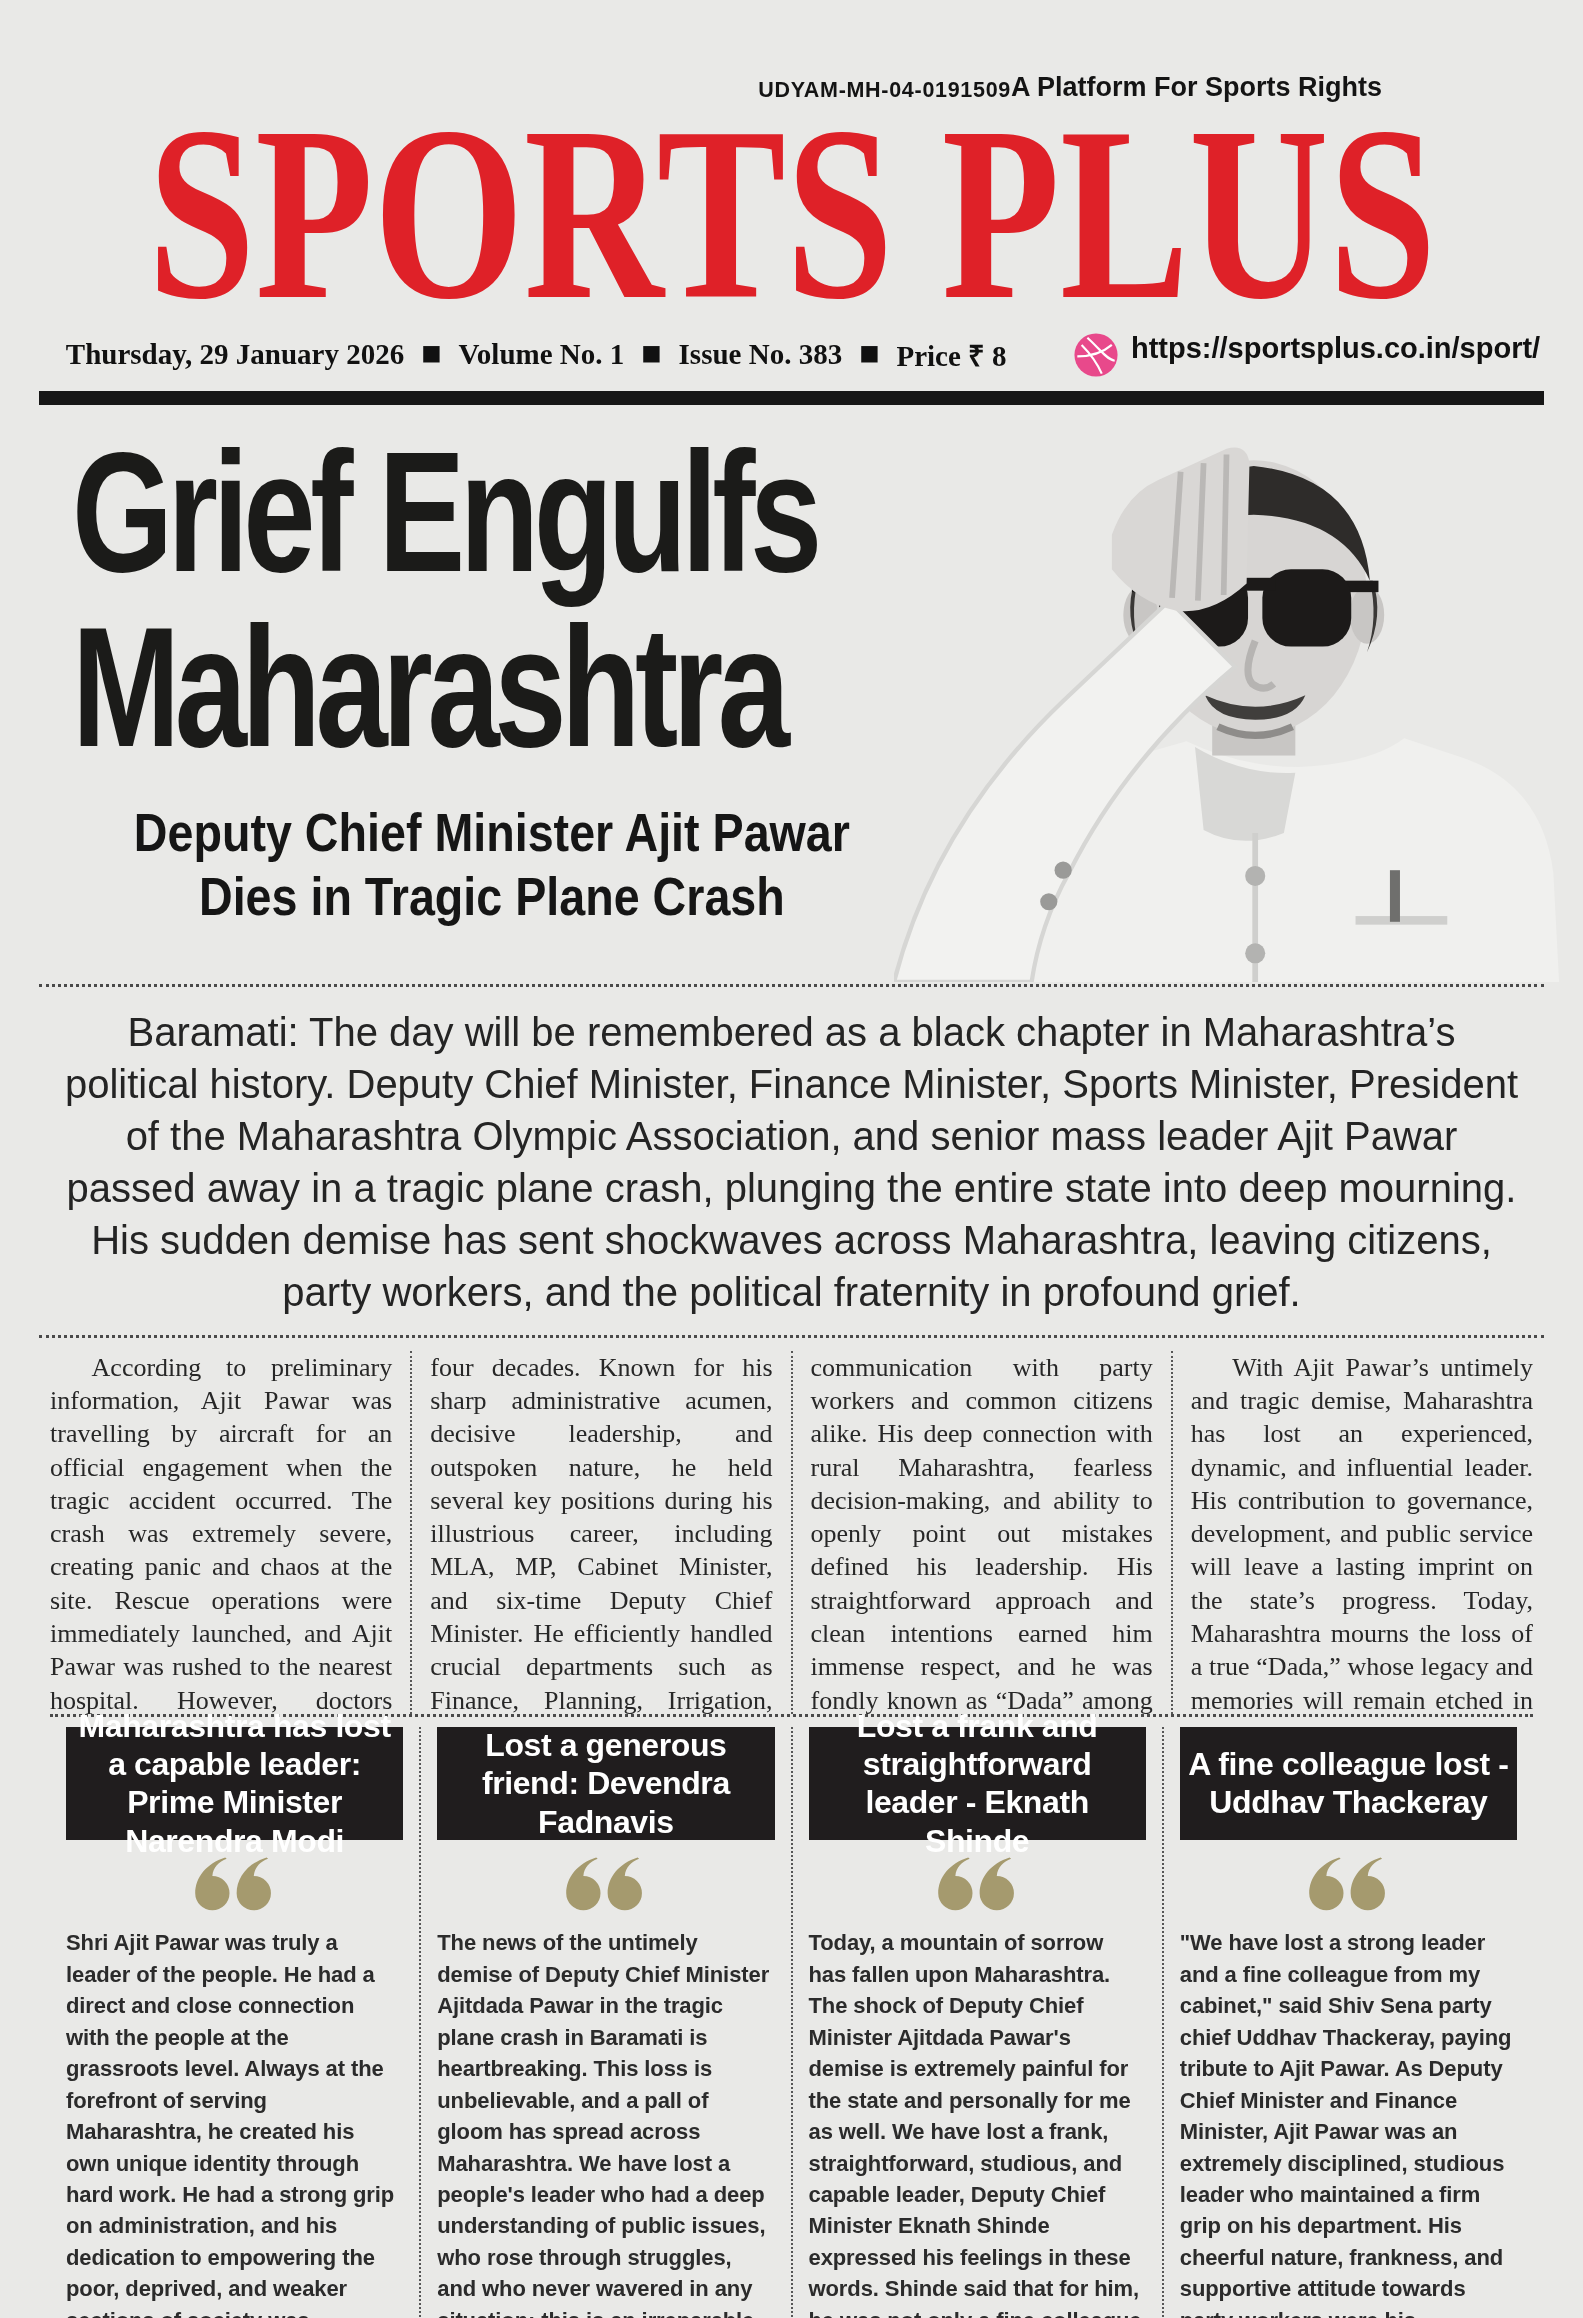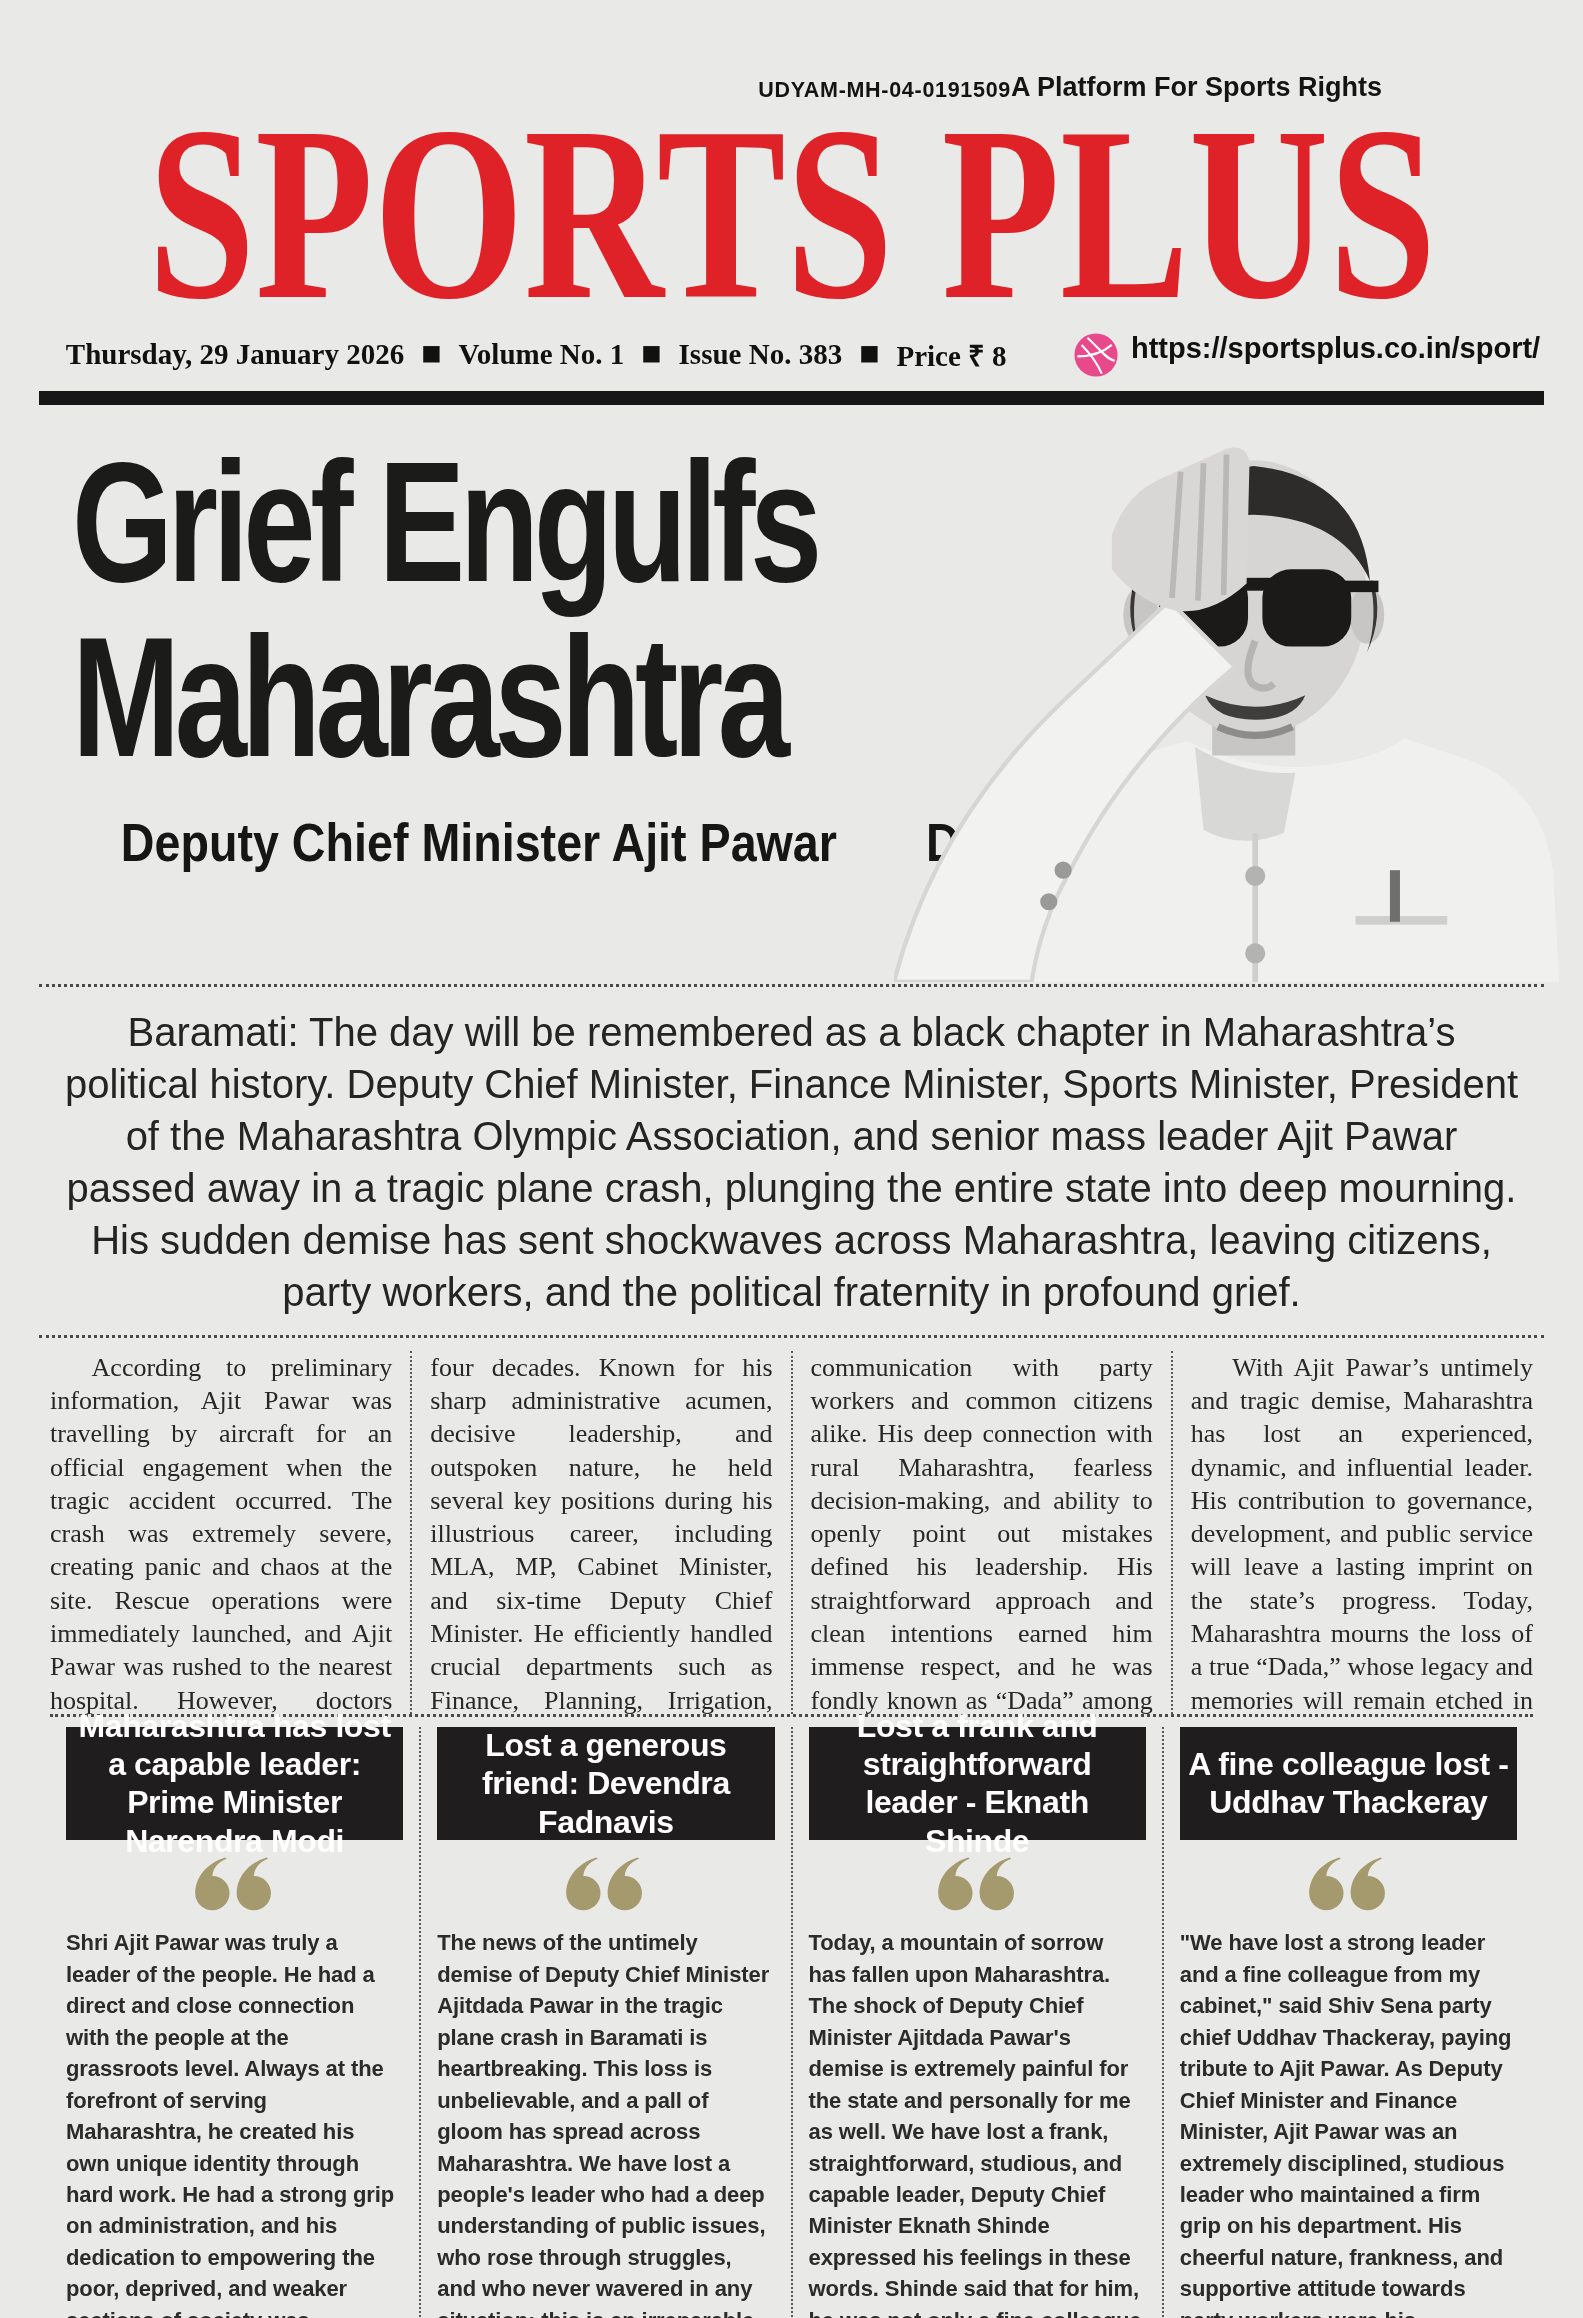--- a/index.html
+++ b/index.html
@@ -25,7 +25,7 @@
   .rule{height:14.4px;background:#171717;margin:13px 39px 0;}
   
   .hero{position:relative;height:579px;}
-  .hero-left{position:absolute;left:72px;top:30px;width:840px;display:flex;flex-direction:column;align-items:center;}
+  .hero-left{position:absolute;left:72px;top:20px;width:840px;display:flex;flex-direction:column;align-items:center;}
   .headline{align-self:flex-start;font-family:"Liberation Sans", sans-serif;font-weight:bold;
     color:#1b1b19;font-size:171px;line-height:1.02;letter-spacing:-7.2px;white-space:nowrap;
     transform:scaleX(0.76);transform-origin:left top;}

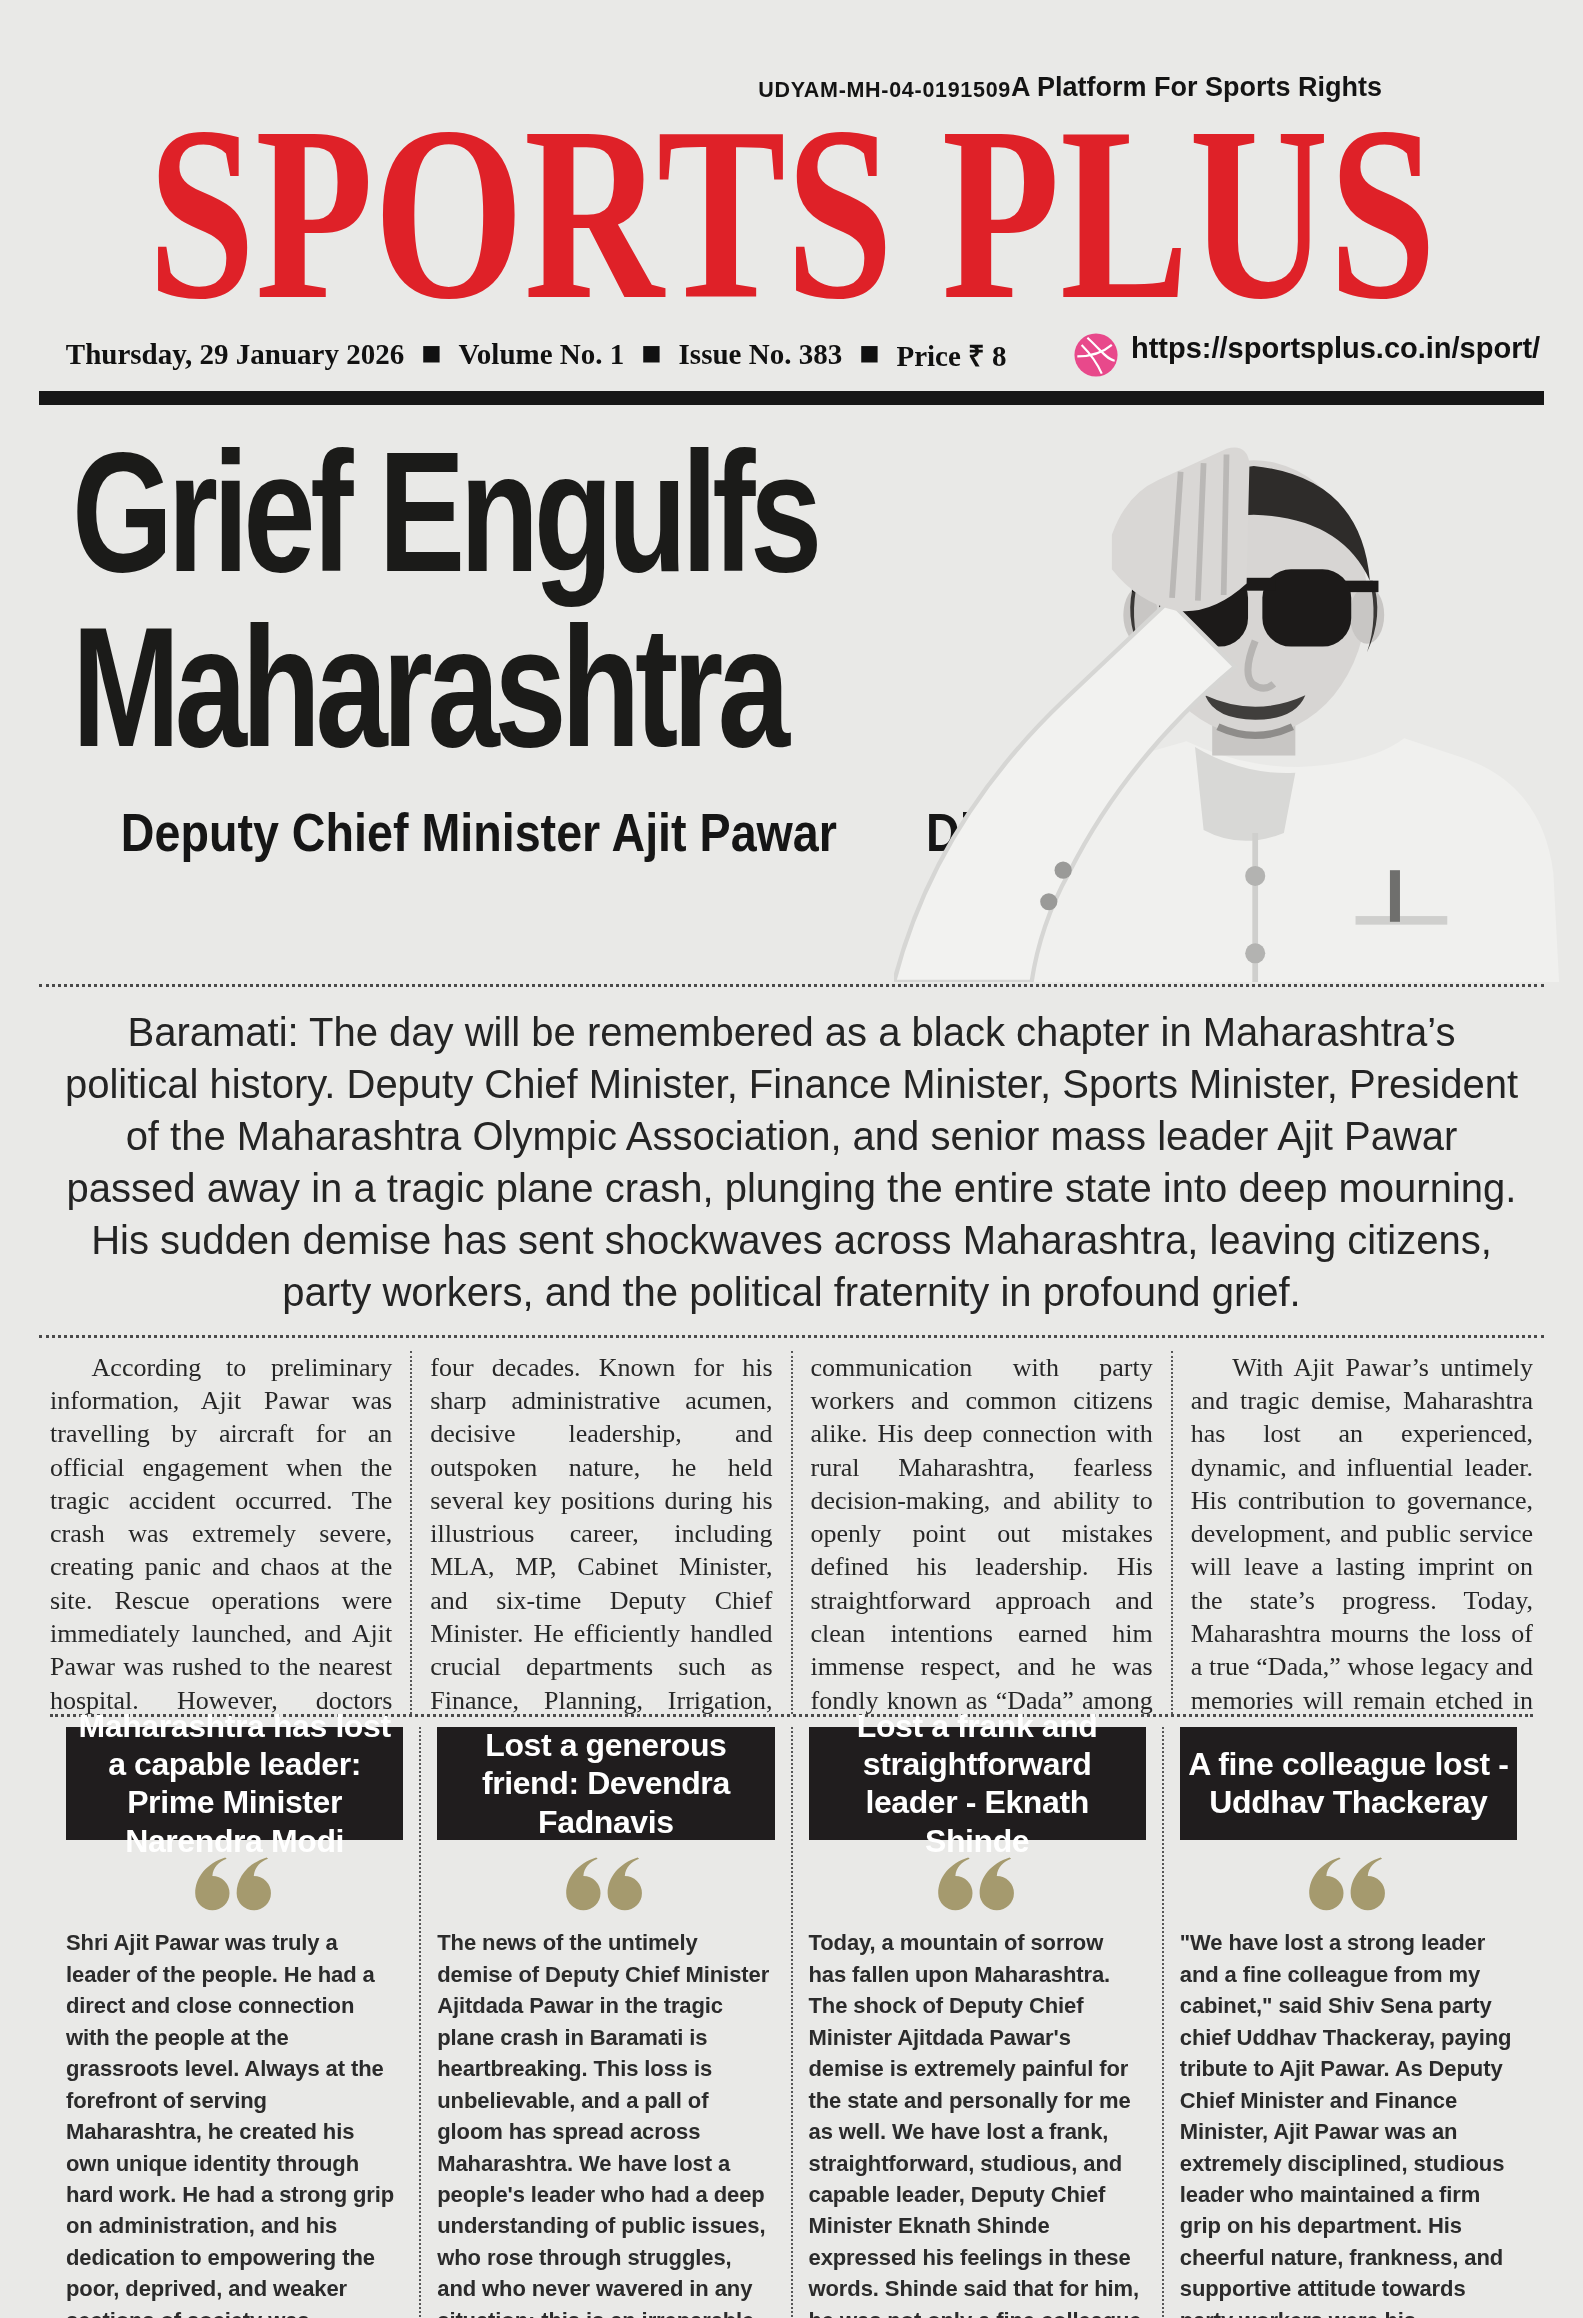--- a/index.html
+++ b/index.html
@@ -29,7 +29,7 @@
   .headline{align-self:flex-start;font-family:"Liberation Sans", sans-serif;font-weight:bold;
     color:#1b1b19;font-size:171px;line-height:1.02;letter-spacing:-7.2px;white-space:nowrap;
     transform:scaleX(0.76);transform-origin:left top;}
-  .subheadline{margin-top:27px;display:flex;flex-direction:row;align-items:center;width:100%;
+  .subheadline{margin-top:27px;display:flex;flex-direction:column;align-items:center;width:100%;
     font-family:"Liberation Sans", sans-serif;font-weight:bold;color:#161616;
     font-size:53px;line-height:1.2;}
   .subheadline span{white-space:nowrap;transform:scaleX(0.88);transform-origin:center top;}

